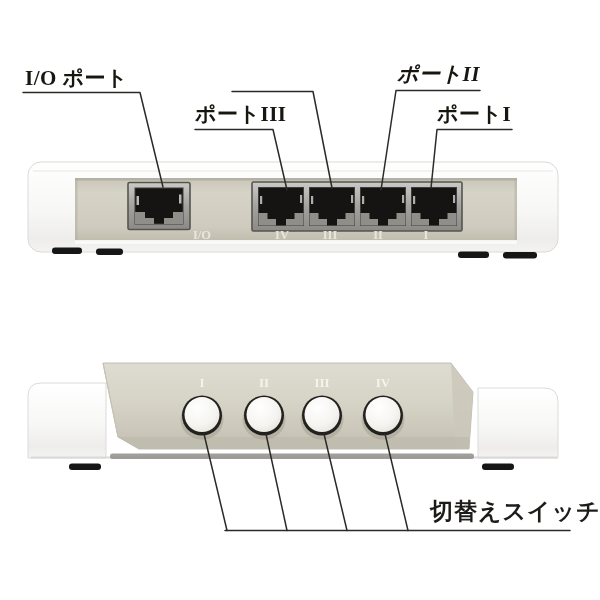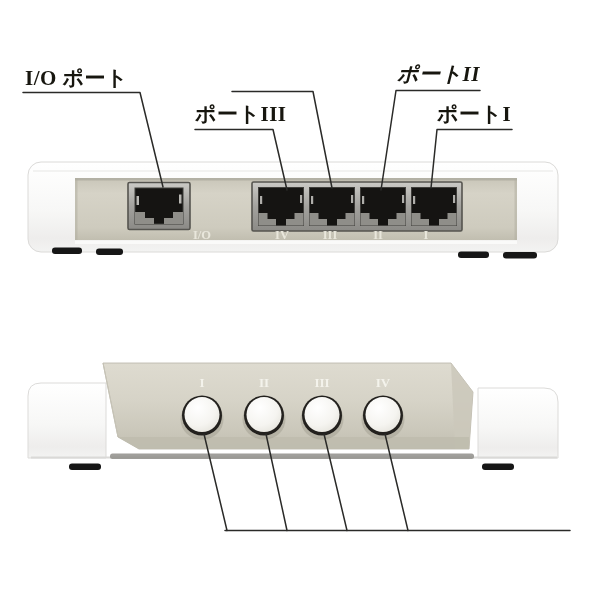--- a/index.html
+++ b/index.html
@@ -218,6 +218,7 @@
   <div class="marking front b3">III</div>
   <div class="marking front b4">IV</div>
 
+  <div class="callout-sans sw">切替えスイッチ</div>
 
 </div>
 

